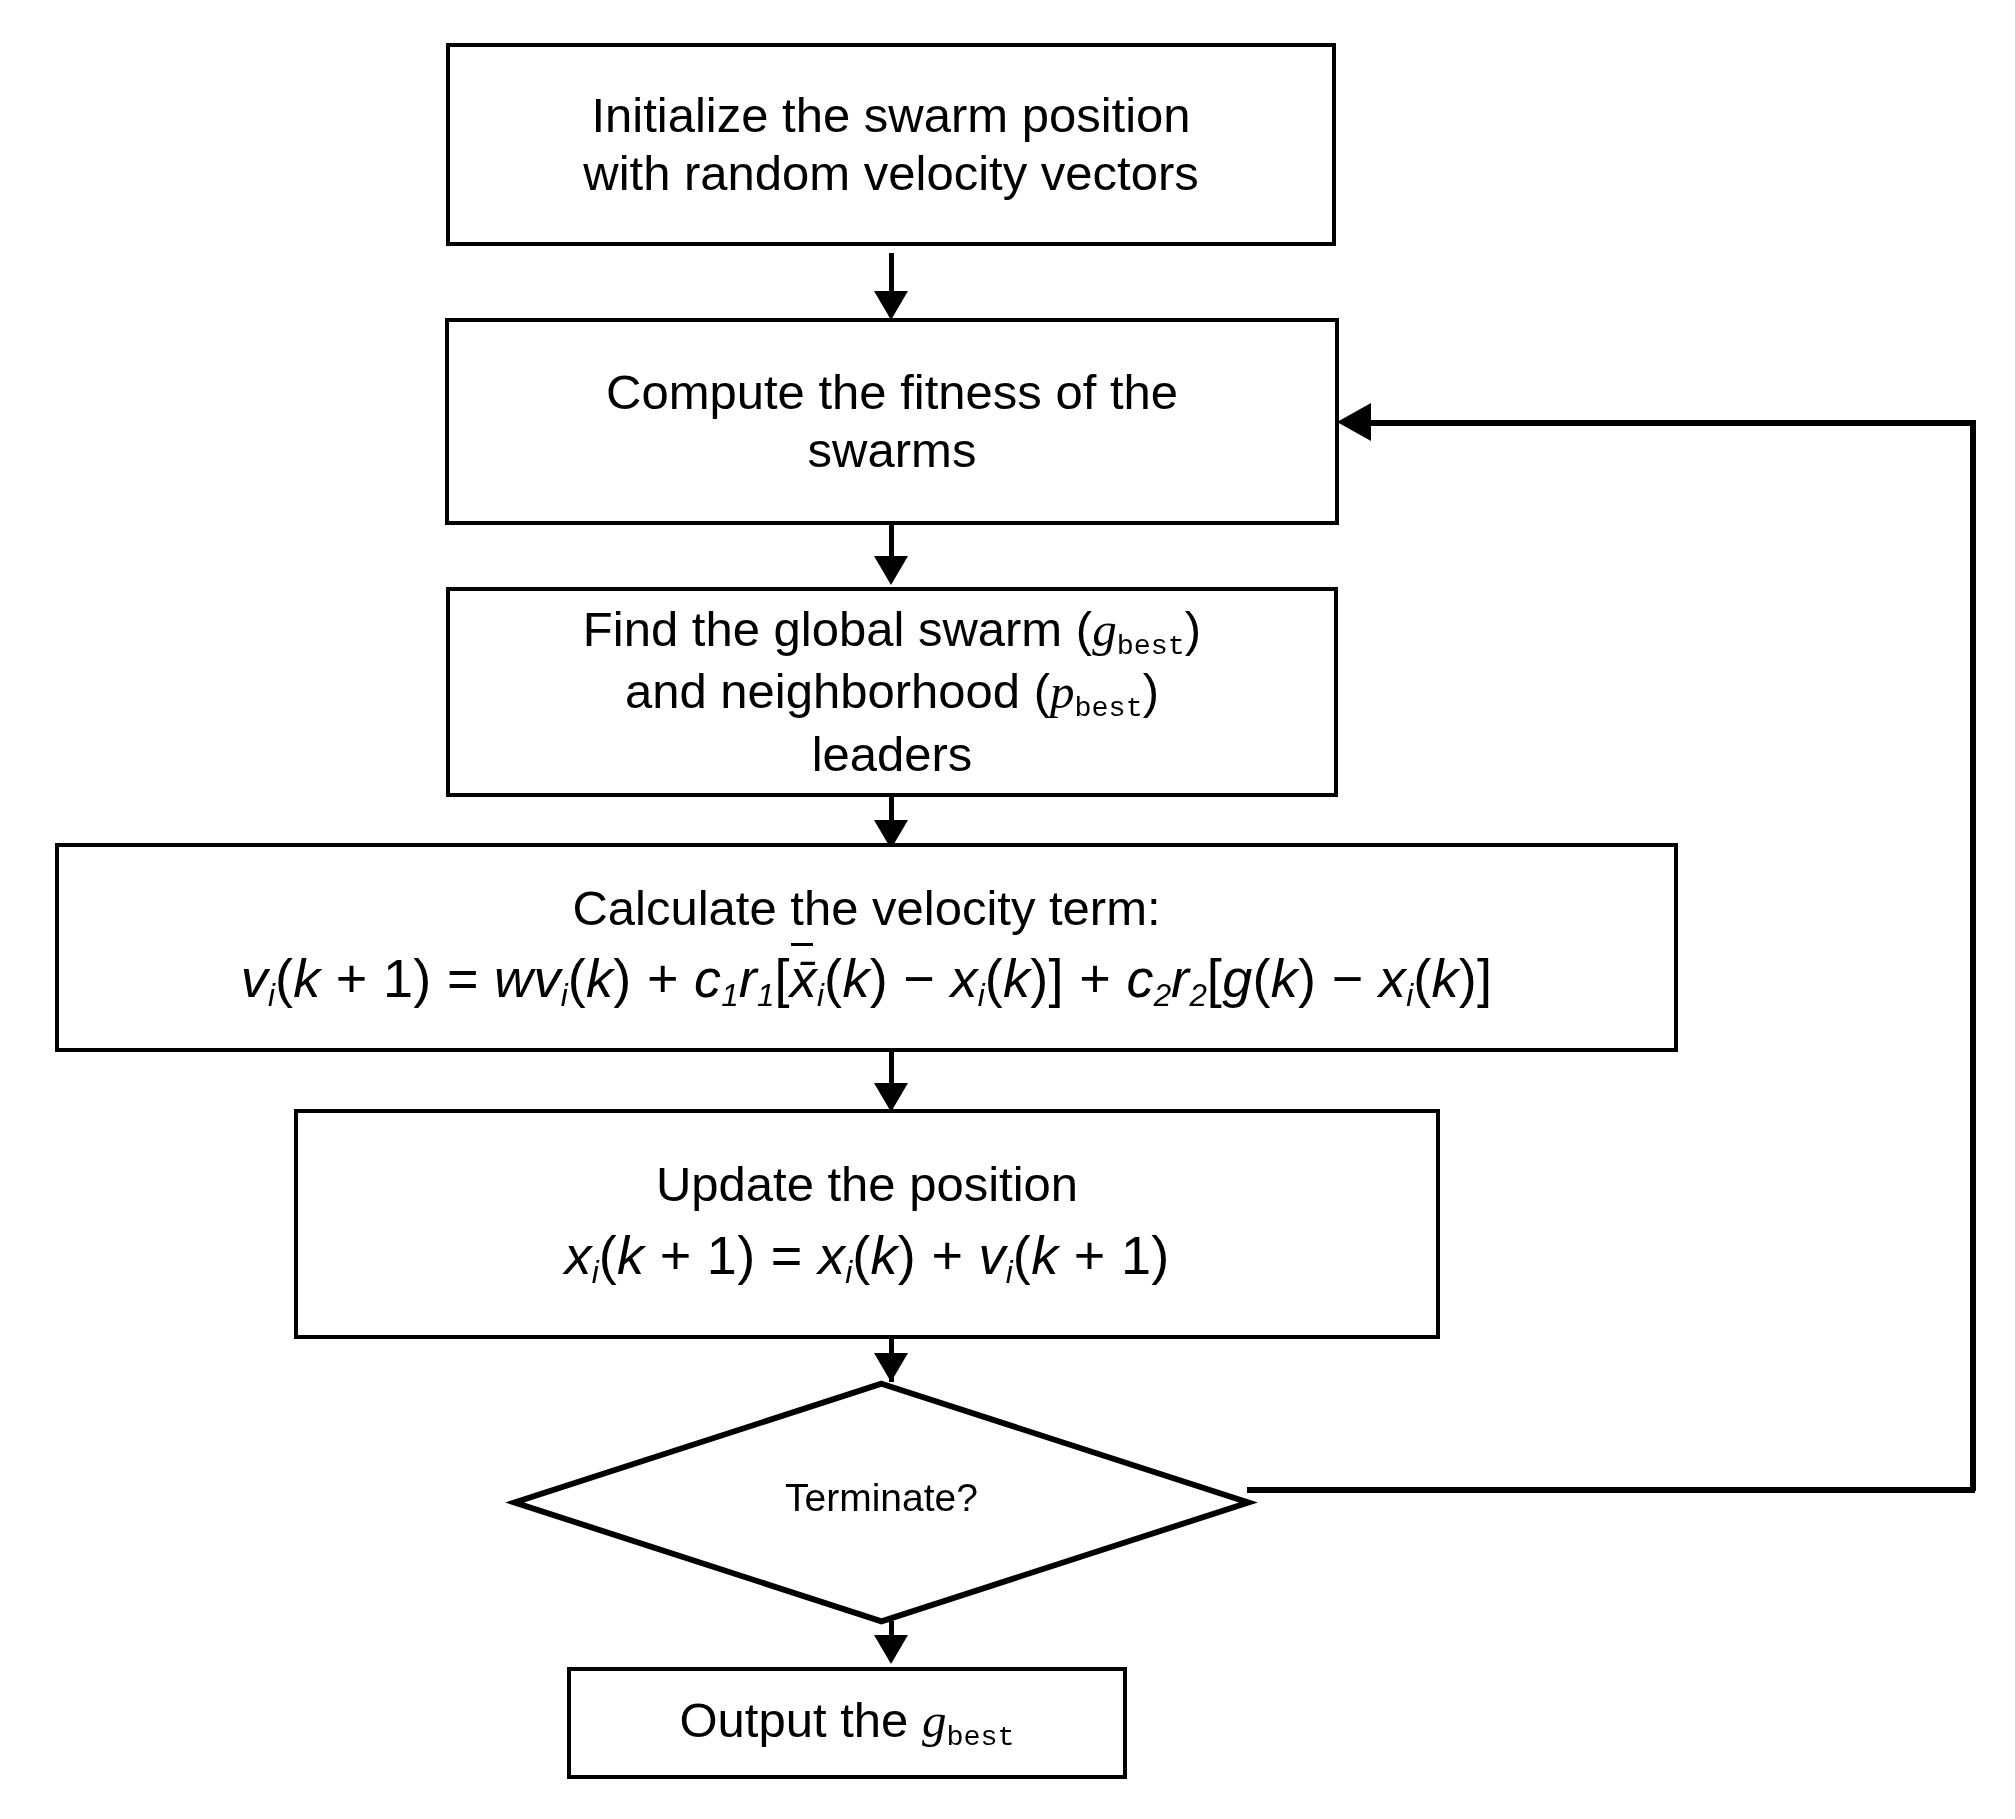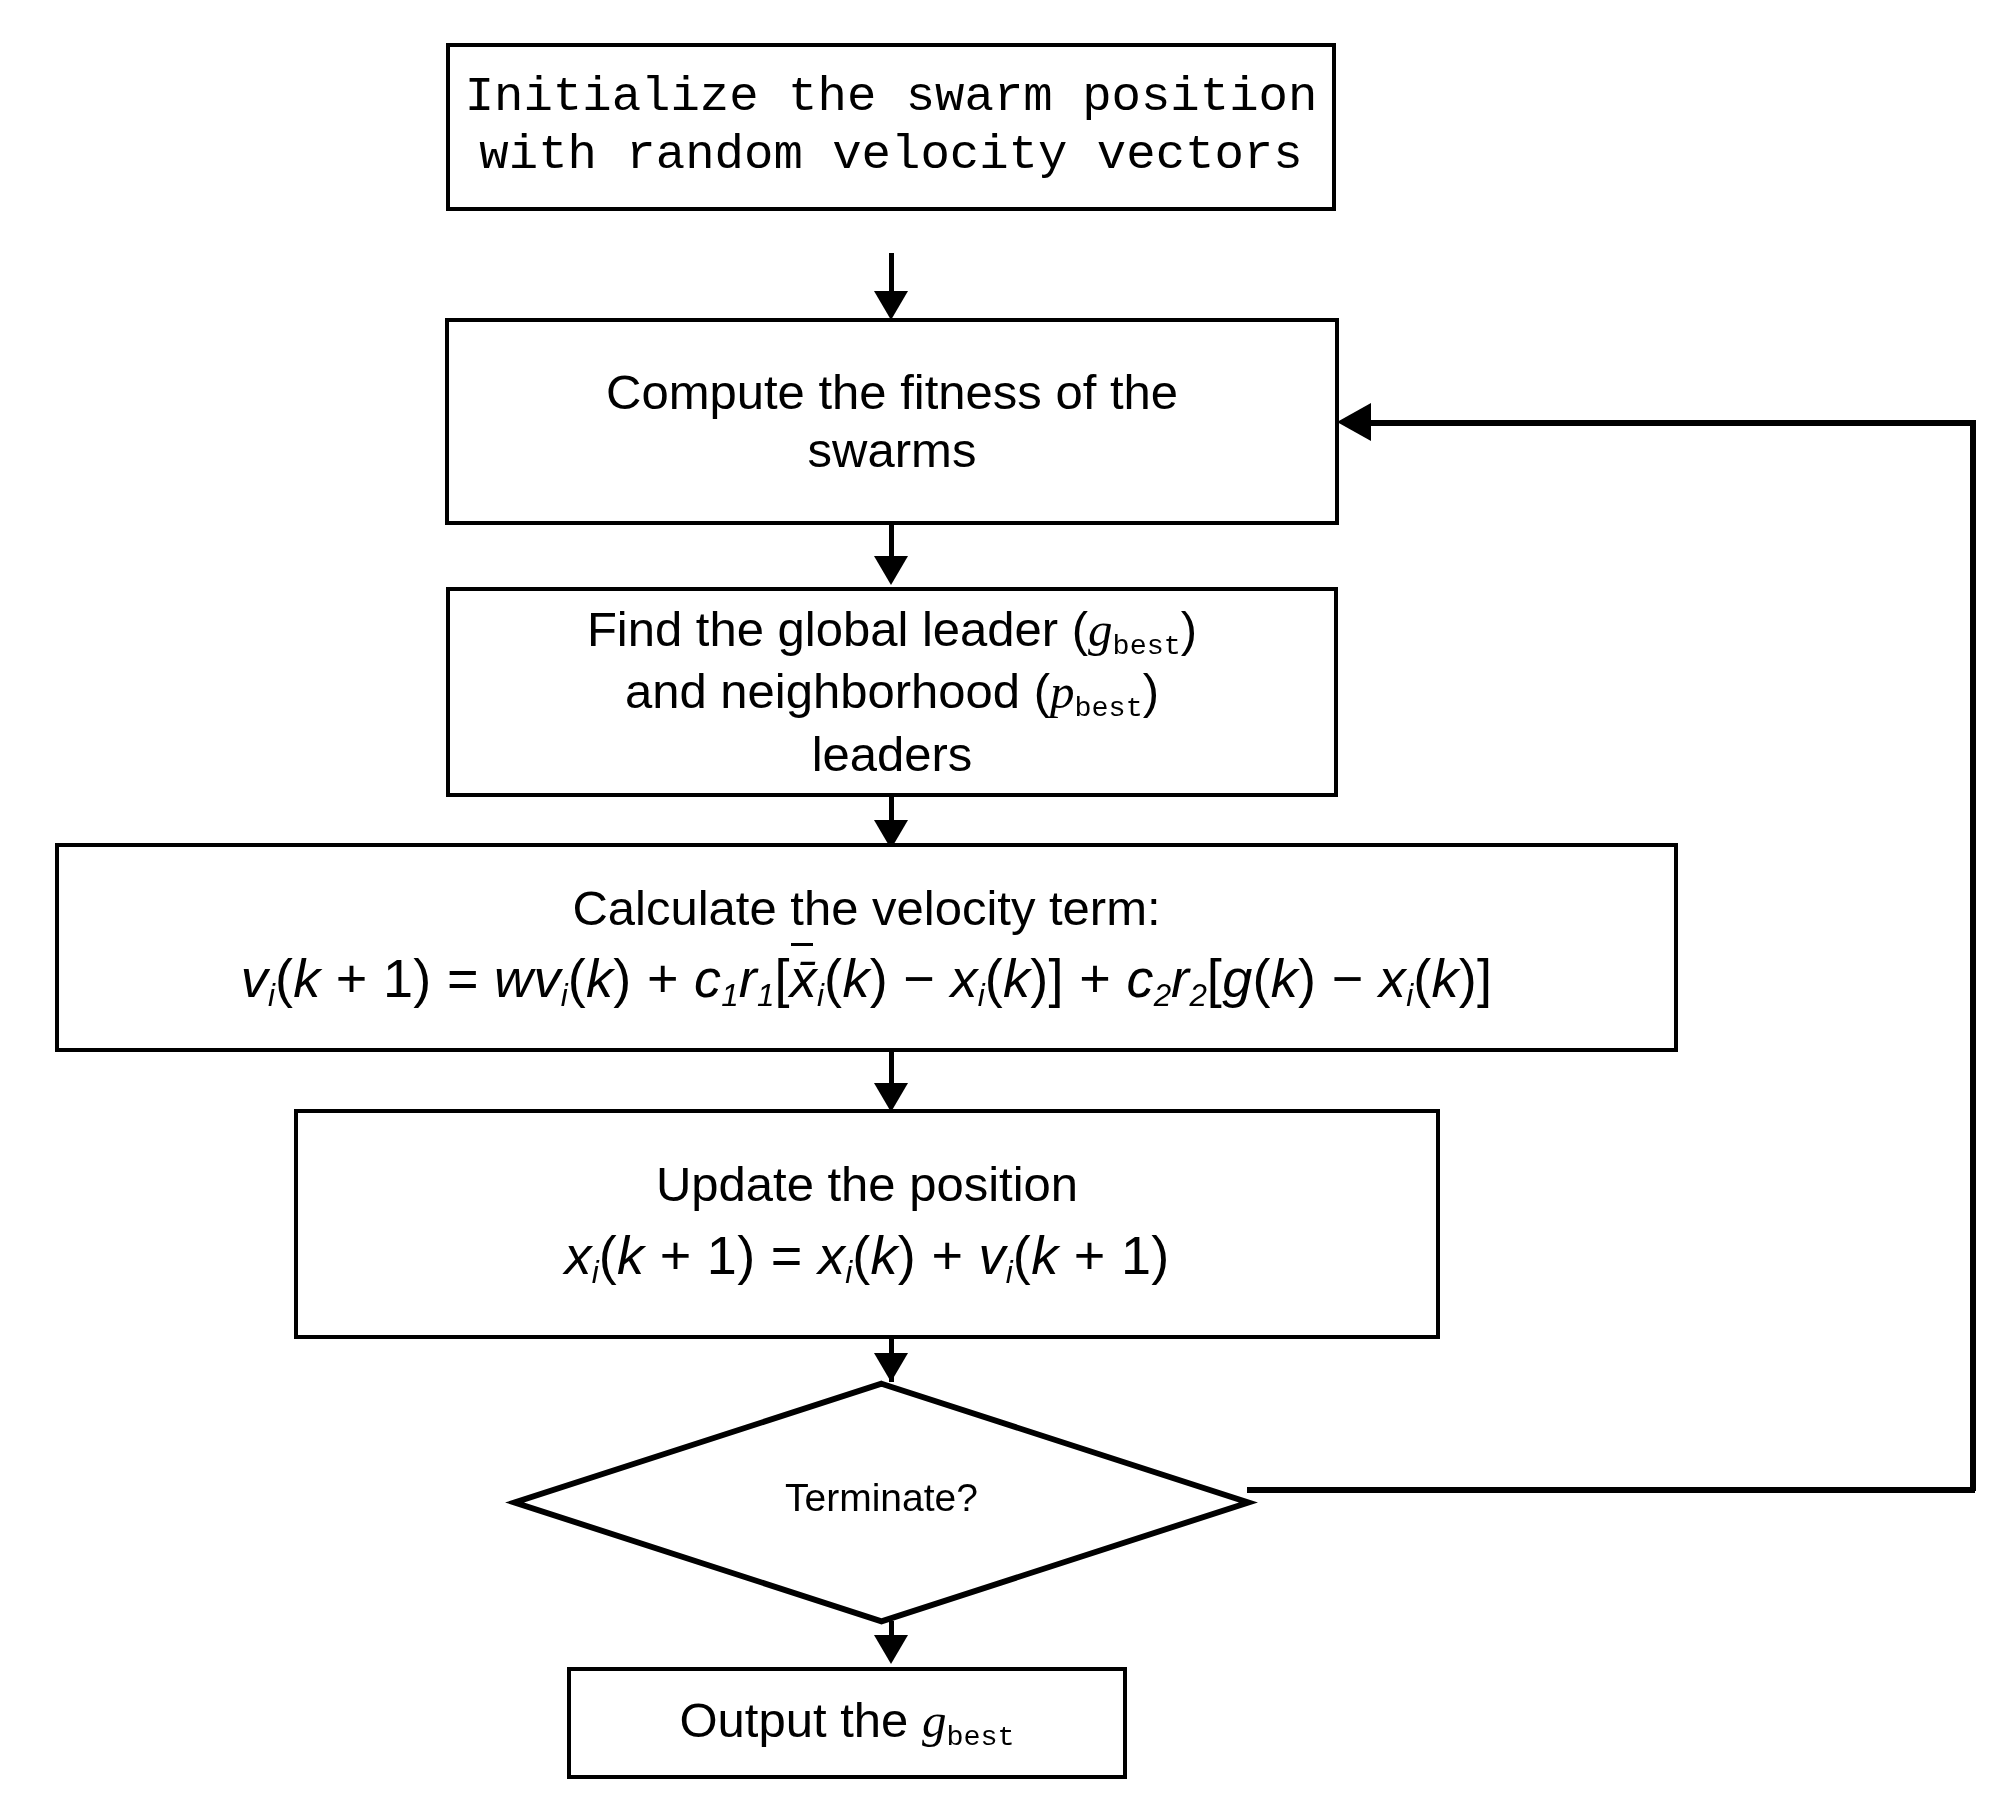--- a/index.html
+++ b/index.html
@@ -121,7 +121,7 @@
 
 <div id="canvas">
 
-  <div class="node" style="left:446px; top:43px; width:890px; height:168px;font-family:Liberation Mono, monospace;">
+  <div class="node" style="left:446px; top:43px; width:890px; height:203px;">
     <span class="ln">Initialize the swarm position</span>
     <span class="ln">with random velocity vectors</span>
   </div>

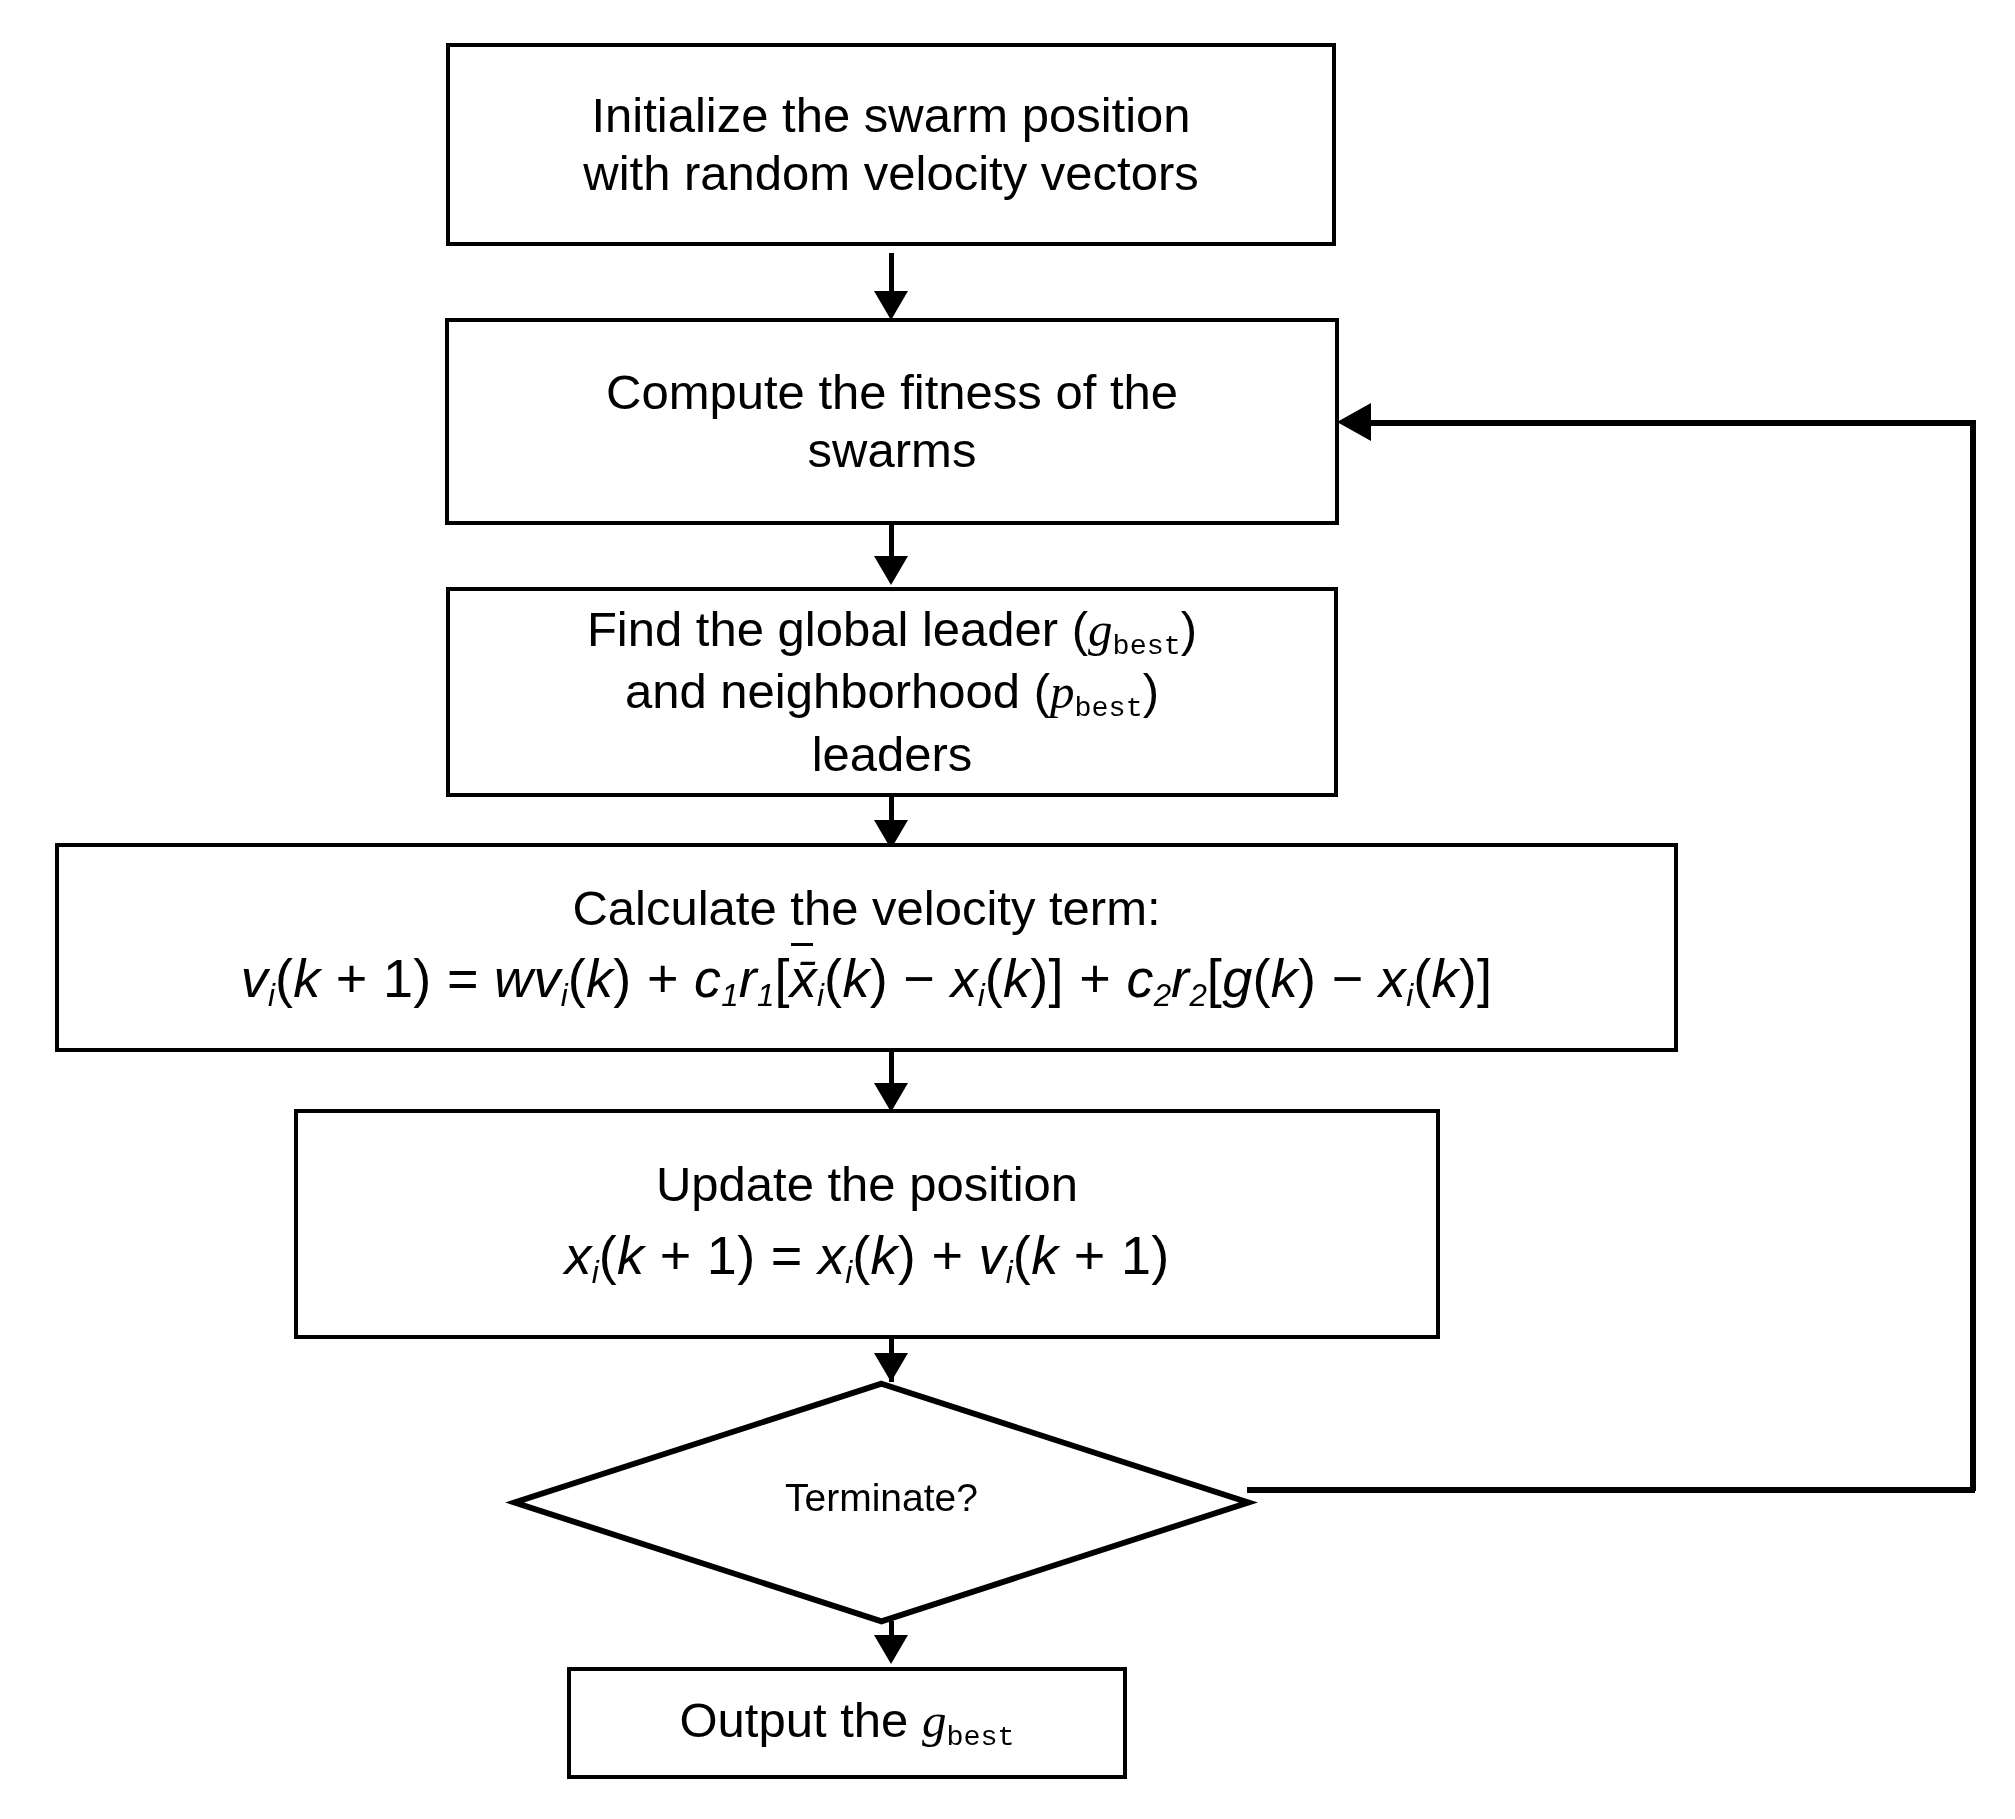--- a/index.html
+++ b/index.html
@@ -139,7 +139,7 @@
 
   <div class="node" style="left:446px; top:587px; width:892px; height:210px;">
     <span class="ln">
-      <span>Find the global leader (</span><span class="ital-g">g</span><span class="sub-best">best</span><span>)</span>
+      <span>Find the global swarm (</span><span class="ital-g">g</span><span class="sub-best">best</span><span>)</span>
     </span>
     <span class="ln">
       <span>and neighborhood (</span><span class="ital-g">p</span><span class="sub-best">best</span><span>)</span>

